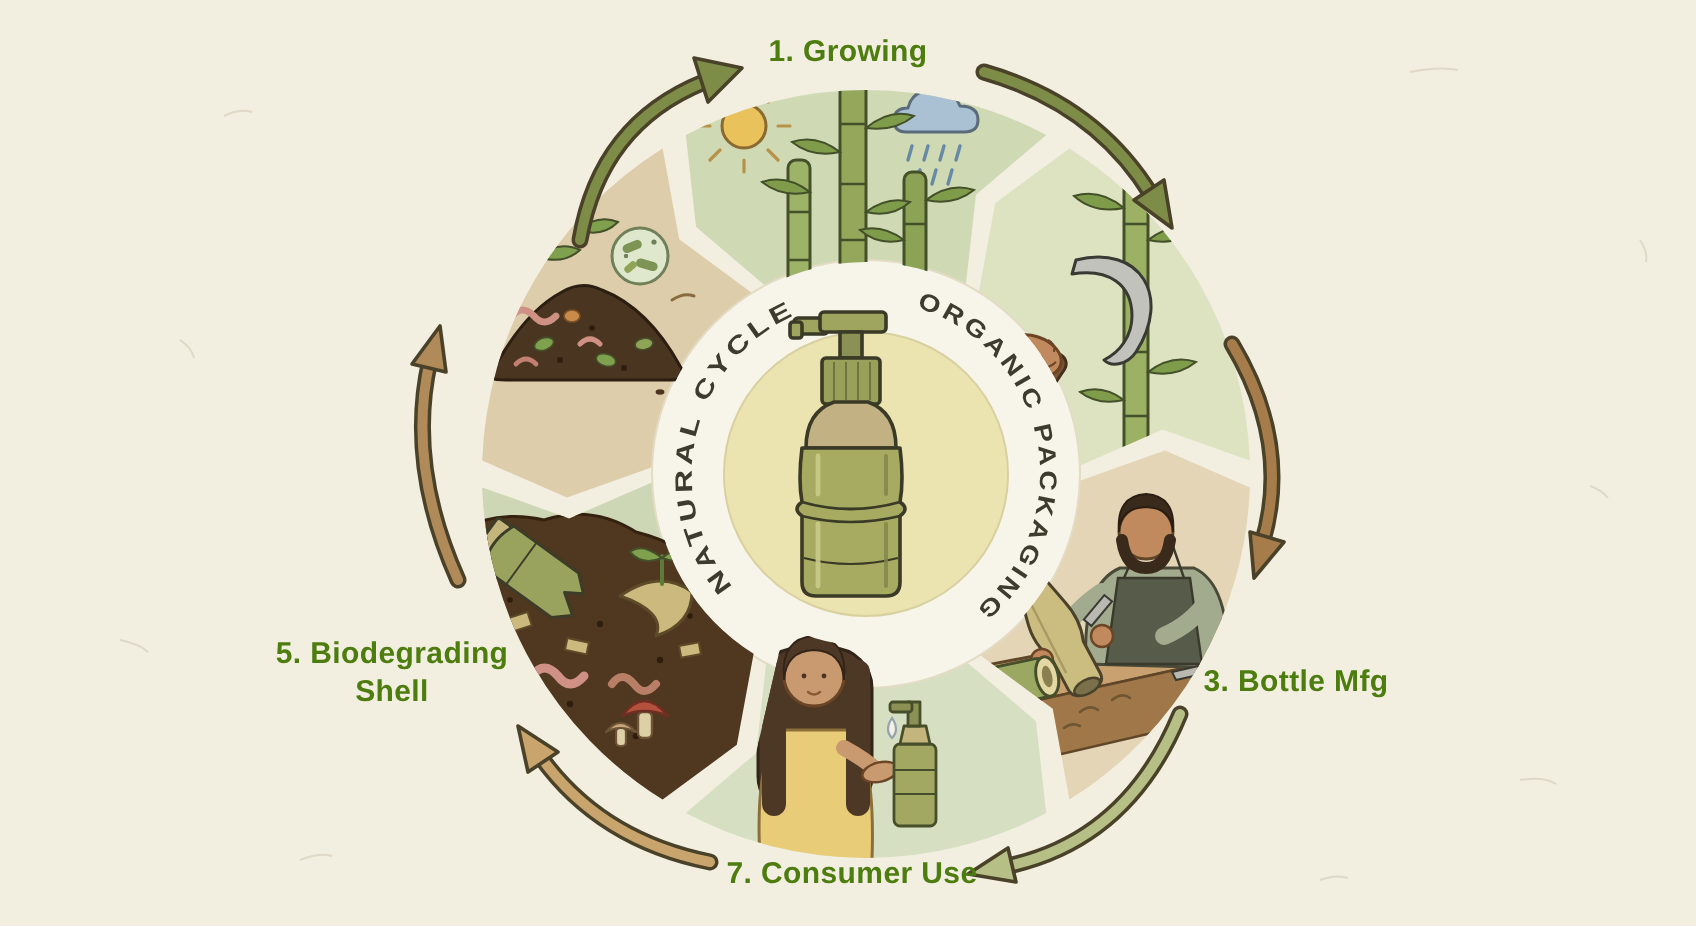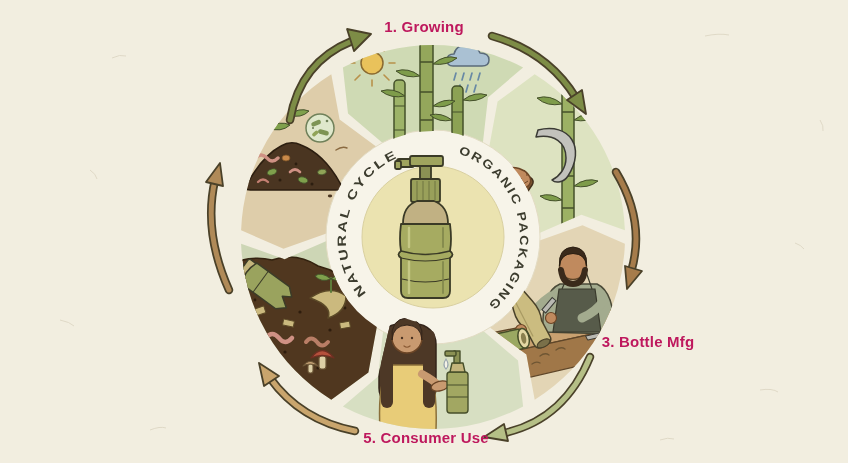--- a/index.html
+++ b/index.html
@@ -11,7 +11,7 @@
   .stage svg{position:absolute;left:0;top:0;}
   .stage-label{
     position:absolute;transform:translate(-50%,-50%);
-    font-size:15px;font-weight:700;color:#be185d;letter-spacing:.2px;
+    font-size:15px;font-weight:700;color:#4d7c0f;letter-spacing:.2px;
     text-align:center;line-height:1.25;white-space:nowrap;
   }
   .stage-label.wrap{white-space:normal;width:140px;}

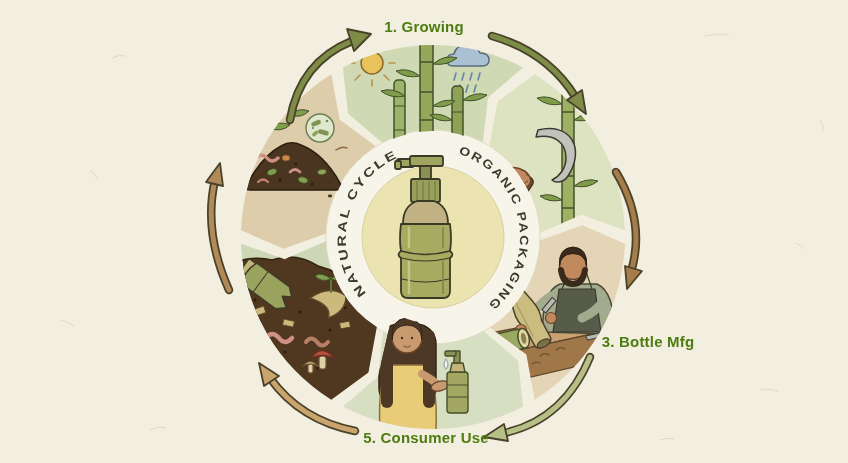--- a/index.html
+++ b/index.html
@@ -324,6 +324,7 @@
 <div class="stage-label" style="left:424px;top:27px;">1. Growing</div>
 <div class="stage-label" style="left:648px;top:329px;margin-top:13px;">3. Bottle Mfg</div>
 <div class="stage-label" style="left:426px;top:438px;">5. Consumer Use</div>
+<div class="stage-label wrap" style="left:196px;top:337px;">5. Biodegrading Shell</div>
 
 </div>
 

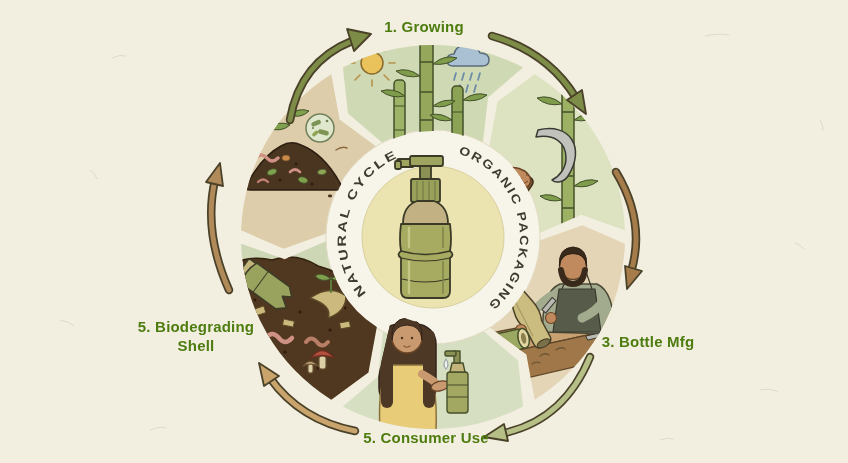--- a/index.html
+++ b/index.html
@@ -323,7 +323,7 @@
 
 <div class="stage-label" style="left:424px;top:27px;">1. Growing</div>
 <div class="stage-label" style="left:648px;top:329px;margin-top:13px;">3. Bottle Mfg</div>
-<div class="stage-label" style="left:426px;top:438px;">5. Consumer Use</div>
+<div class="stage-label" style="left:426px;top:438px;">7. Consumer Use</div>
 <div class="stage-label wrap" style="left:196px;top:337px;">5. Biodegrading Shell</div>
 
 </div>

